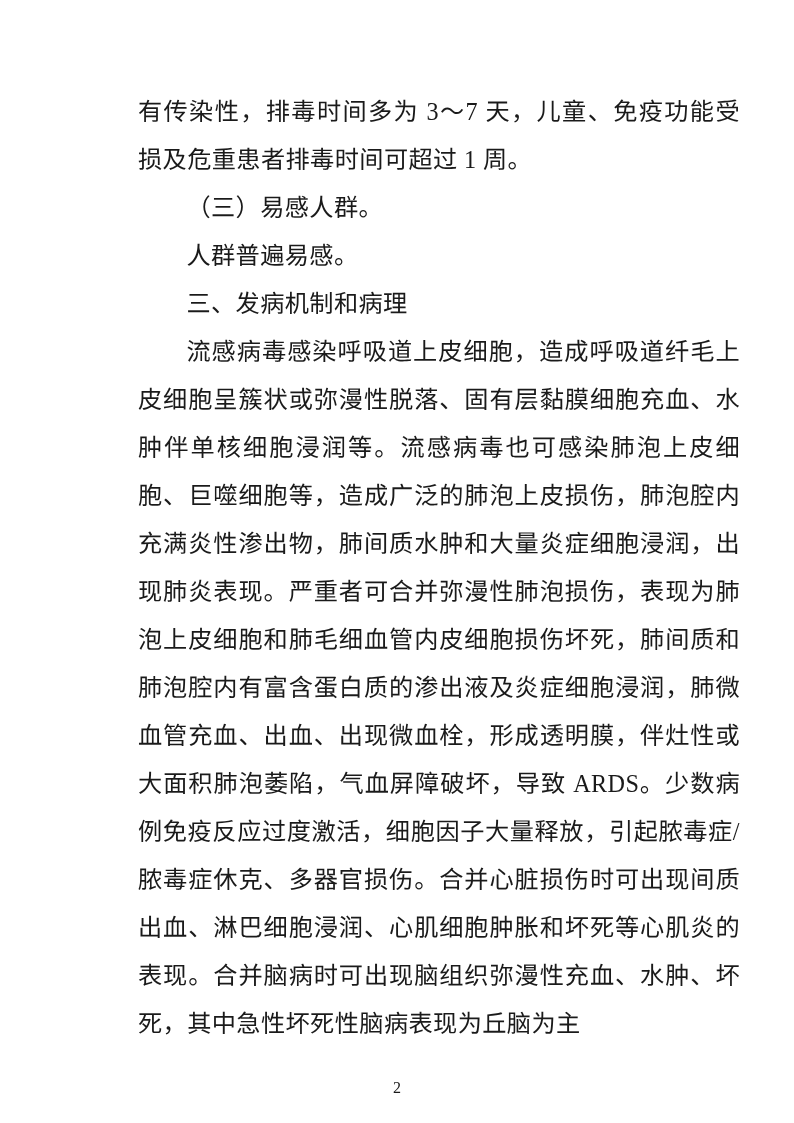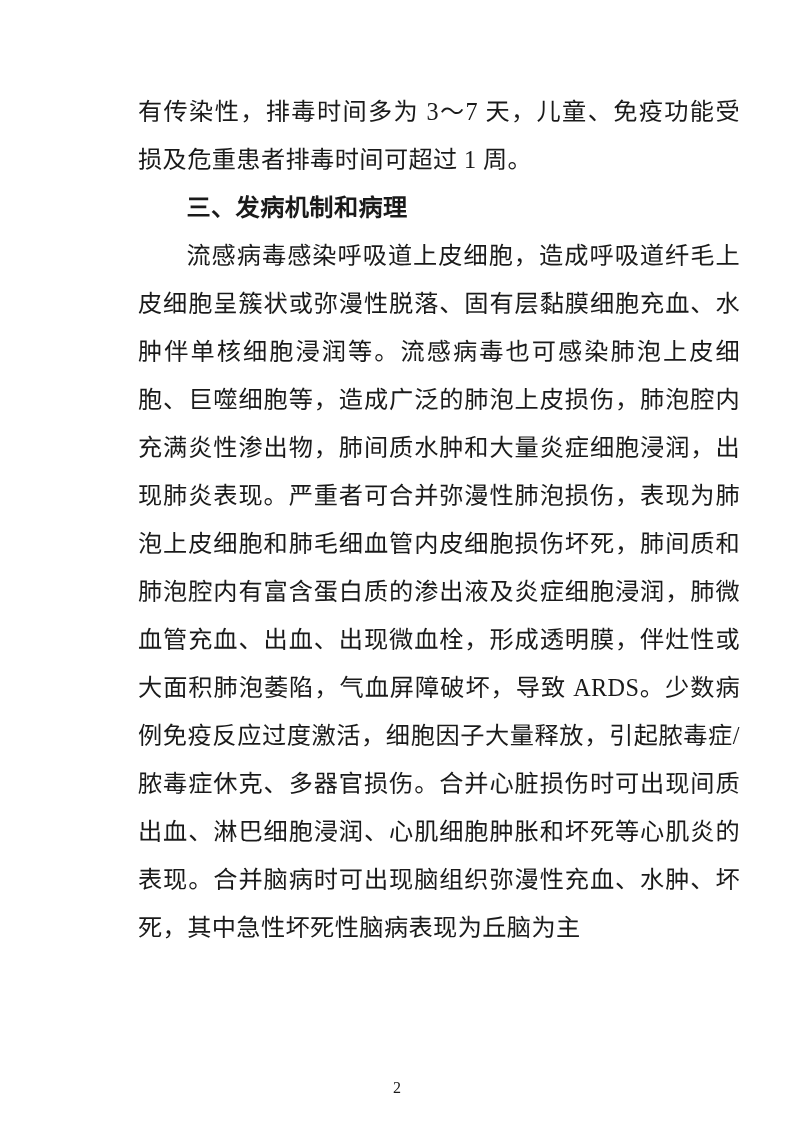--- a/index.html
+++ b/index.html
@@ -75,6 +75,7 @@
 
 
 
+    <p class="para">（三）易感人群。</p>
 
 
     <h2 class="heading">三、发病机制和病理</h2>

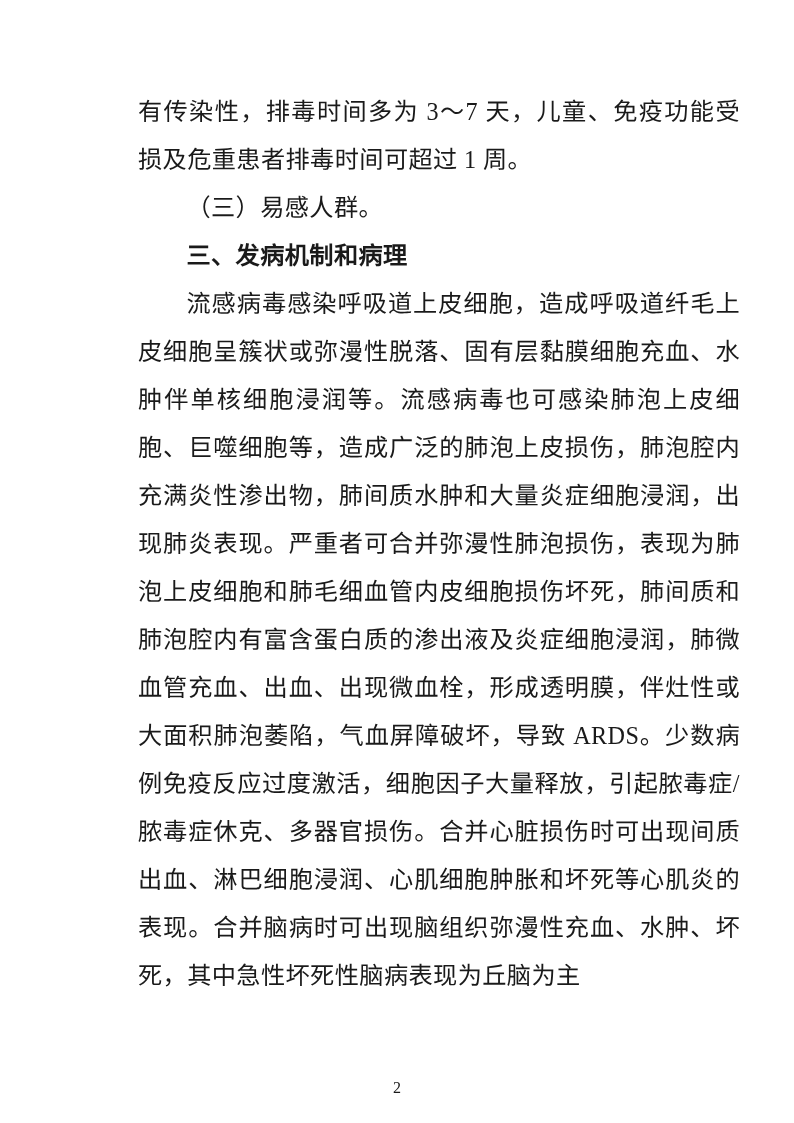--- a/index.html
+++ b/index.html
@@ -77,6 +77,7 @@
 
     <p class="para">（三）易感人群。</p>
 
+    <p class="para">人群普遍易感。</p>
 
     <h2 class="heading">三、发病机制和病理</h2>
 

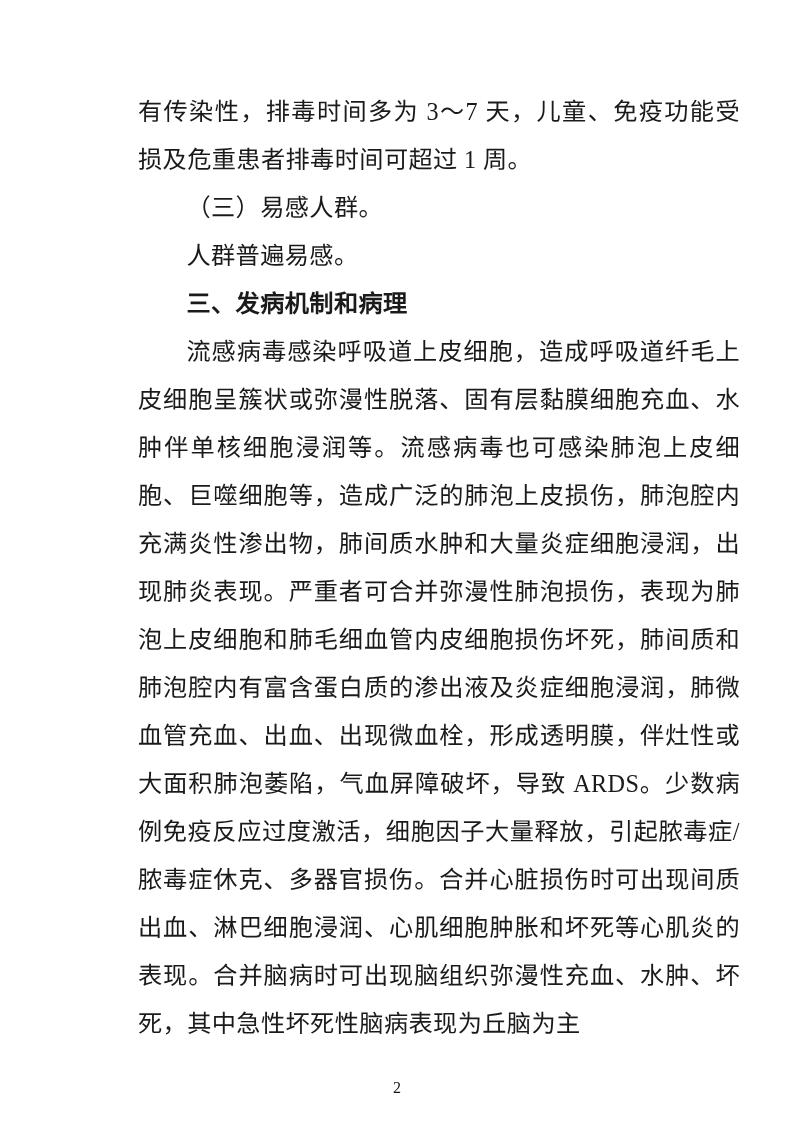--- a/index.html
+++ b/index.html
@@ -47,7 +47,7 @@
     line-height: 48px;
     text-indent: 2em;
     margin: 0;
-    font-weight: bold;
+    font-weight: normal;
     letter-spacing: 0.4px;
     font-family: "Liberation Sans", "DejaVu Sans", sans-serif;
     text-align: left;

